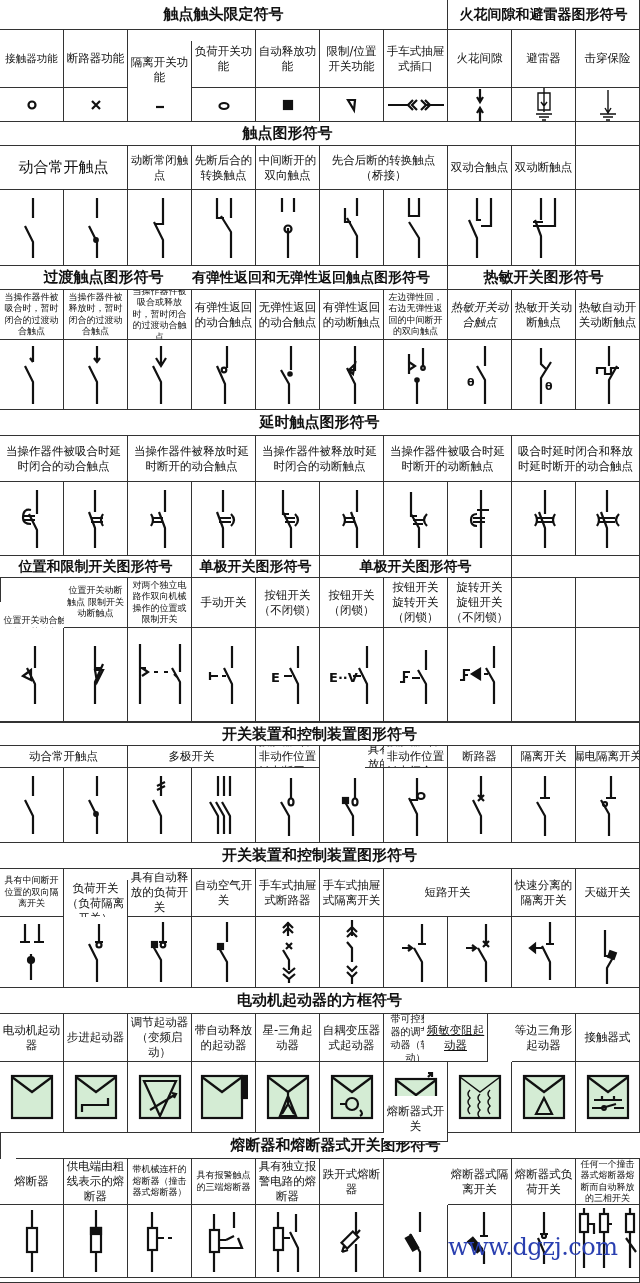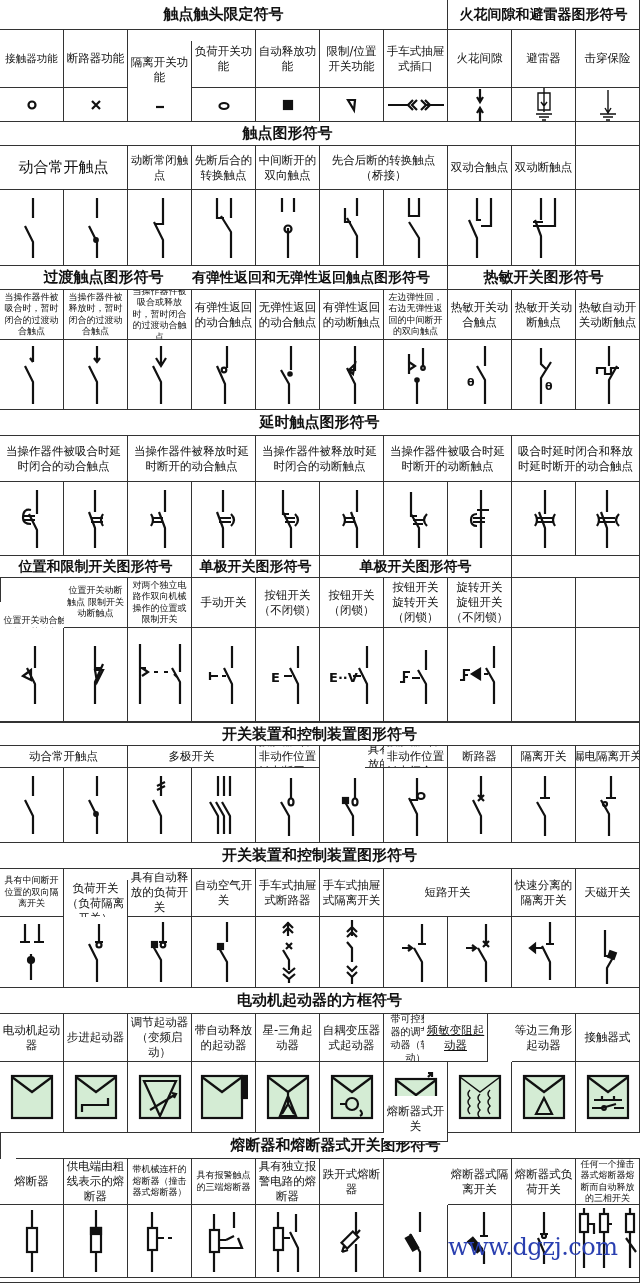--- a/index.html
+++ b/index.html
@@ -173,7 +173,7 @@
   <div class="cell lbl" style="left:256px;top:290px;width:64px;height:50px;">无弹性返回的动合触点</div>
   <div class="cell lbl" style="left:320px;top:290px;width:64px;height:50px;">有弹性返回的动断触点</div>
   <div class="cell lbl sm" style="left:384px;top:290px;width:64px;height:50px;">左边弹性回，右边无弹性返回的中间断开的双向触点</div>
-  <div class="cell lbl" style="left:448px;top:290px;width:64px;height:50px;">热敏开关动合触点</div>
+  <div class="cell lbl" style="left:448px;top:290px;width:64px;height:50px;font-style:italic;">热敏开关动合触点</div>
   <div class="cell lbl" style="left:512px;top:290px;width:64px;height:50px;">热敏开关动断触点</div>
   <div class="cell lbl" style="left:576px;top:290px;width:64px;height:50px;">热敏自动开关动断触点</div>
 

